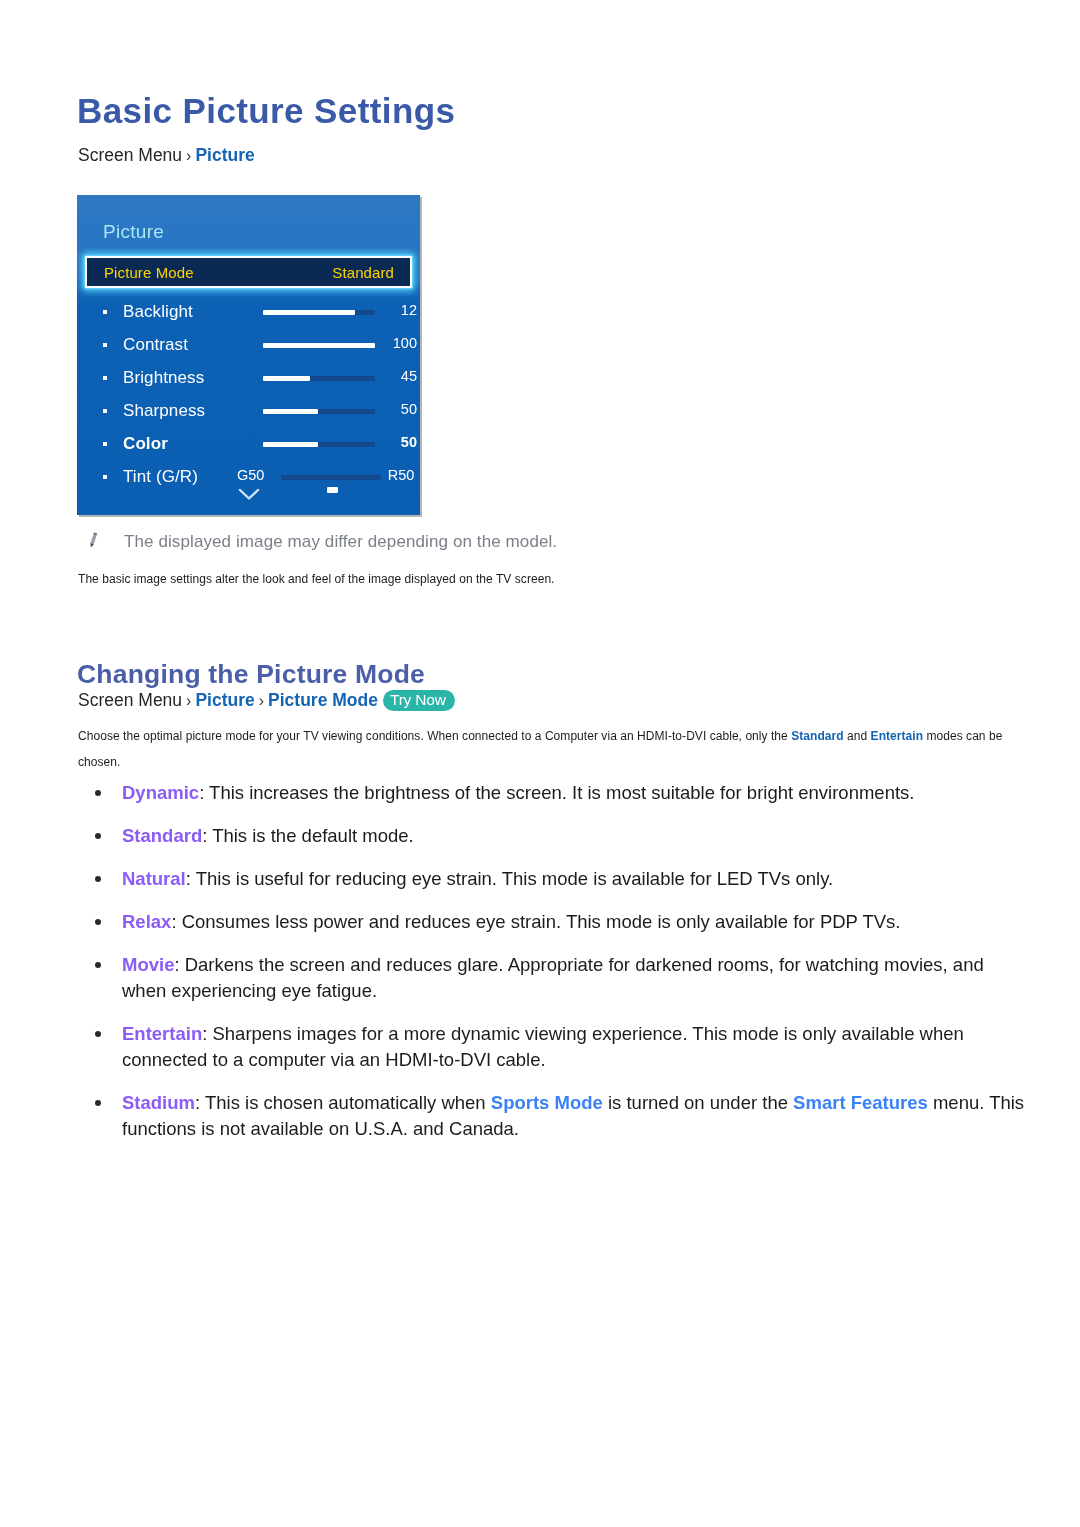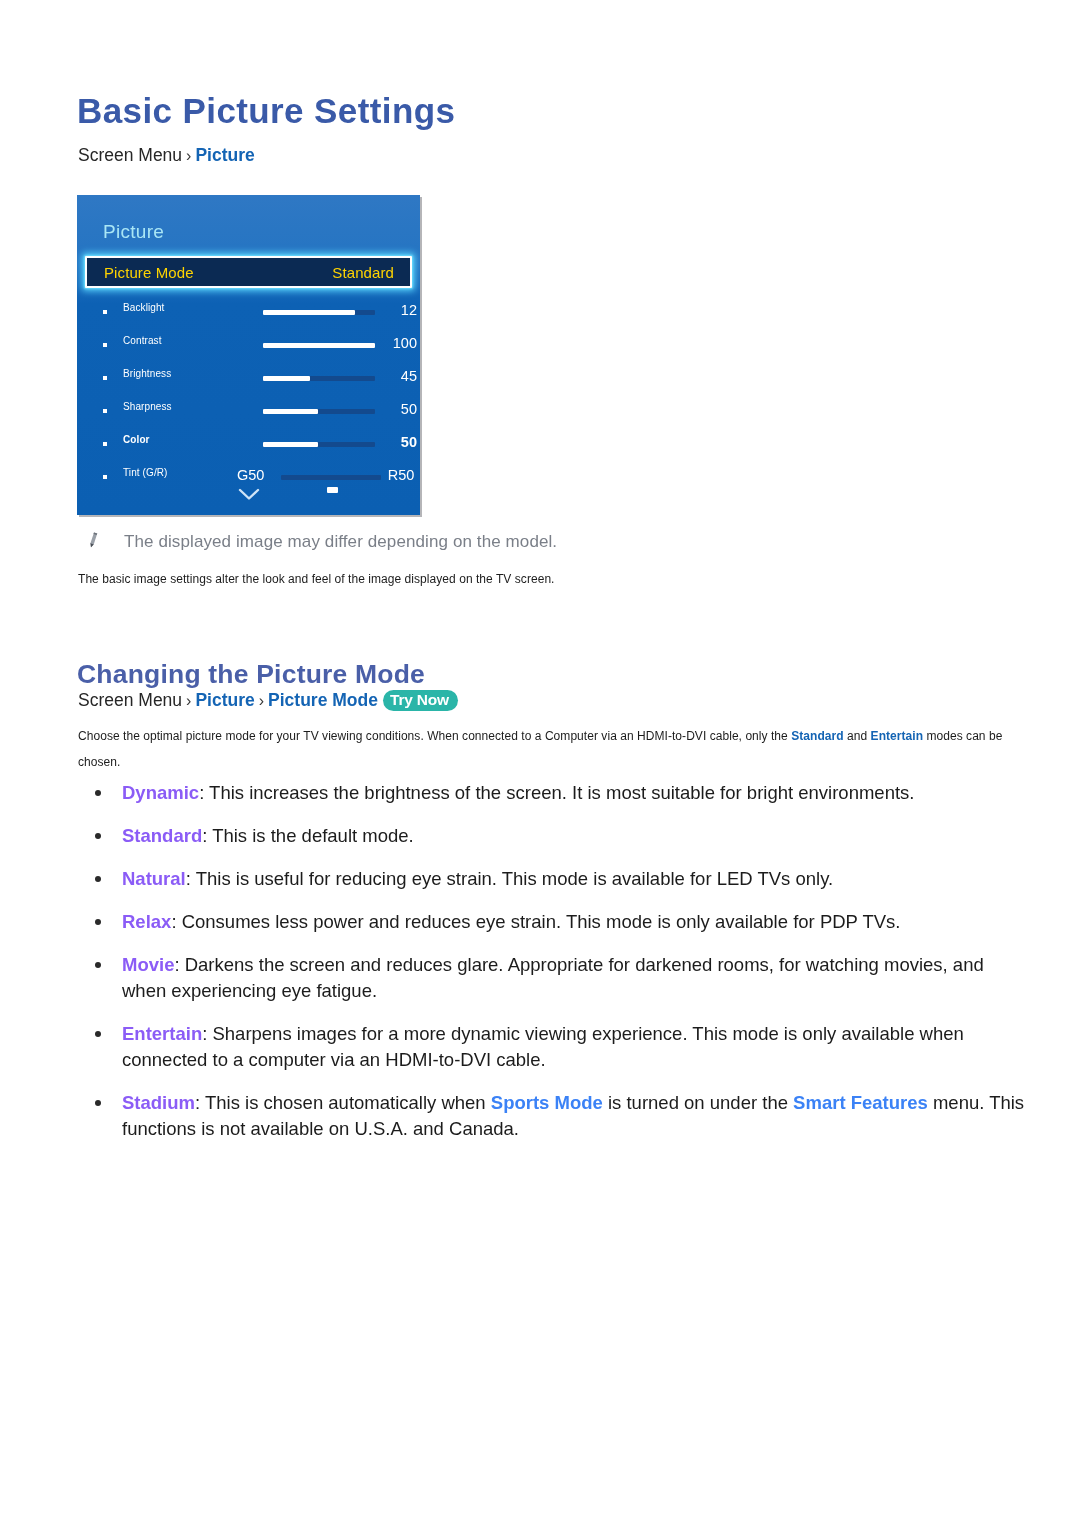--- a/index.html
+++ b/index.html
@@ -149,7 +149,7 @@
     position: absolute;
     left: 46px;
     top: 5px;
-    font-size: 10px;
+    font-size: 17px;
     color: #ffffff;
     letter-spacing: 0.1px;
     white-space: nowrap;

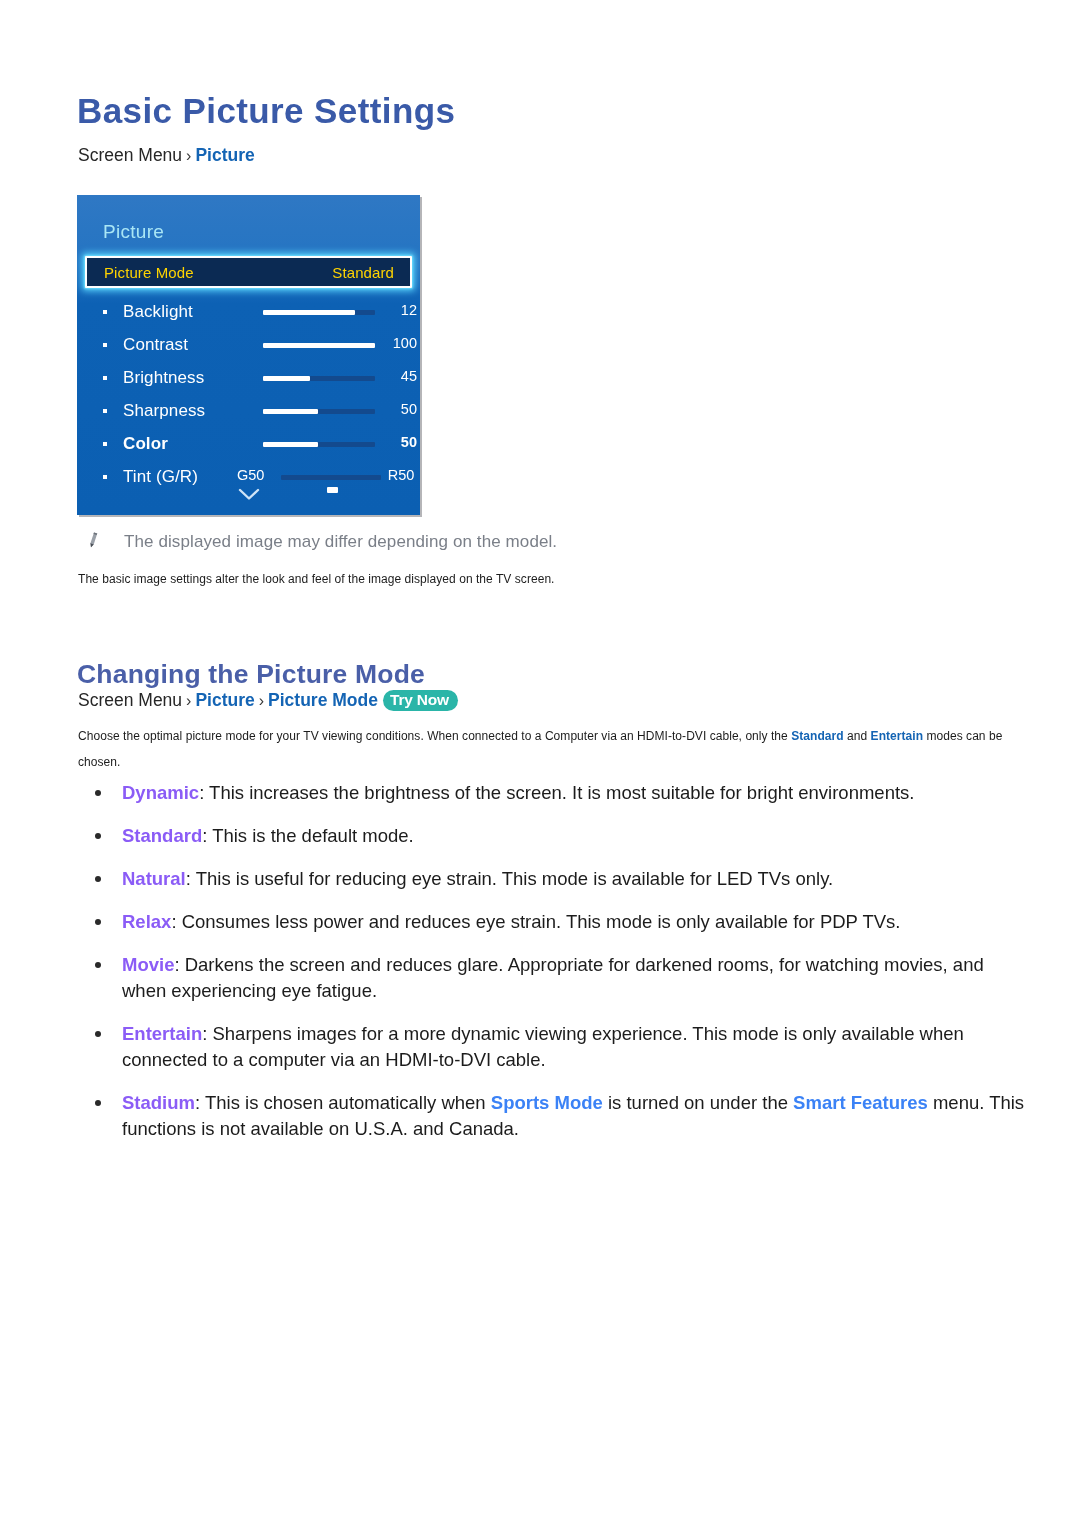--- a/index.html
+++ b/index.html
@@ -61,7 +61,7 @@
     background: #2ab5a8;
     color: #ffffff;
     font-size: 15.5px;
-    font-weight: bold;
+    font-weight: normal;
     border-radius: 11px;
     padding: 2px 9px 3px 7px;
     margin-left: 5px;

